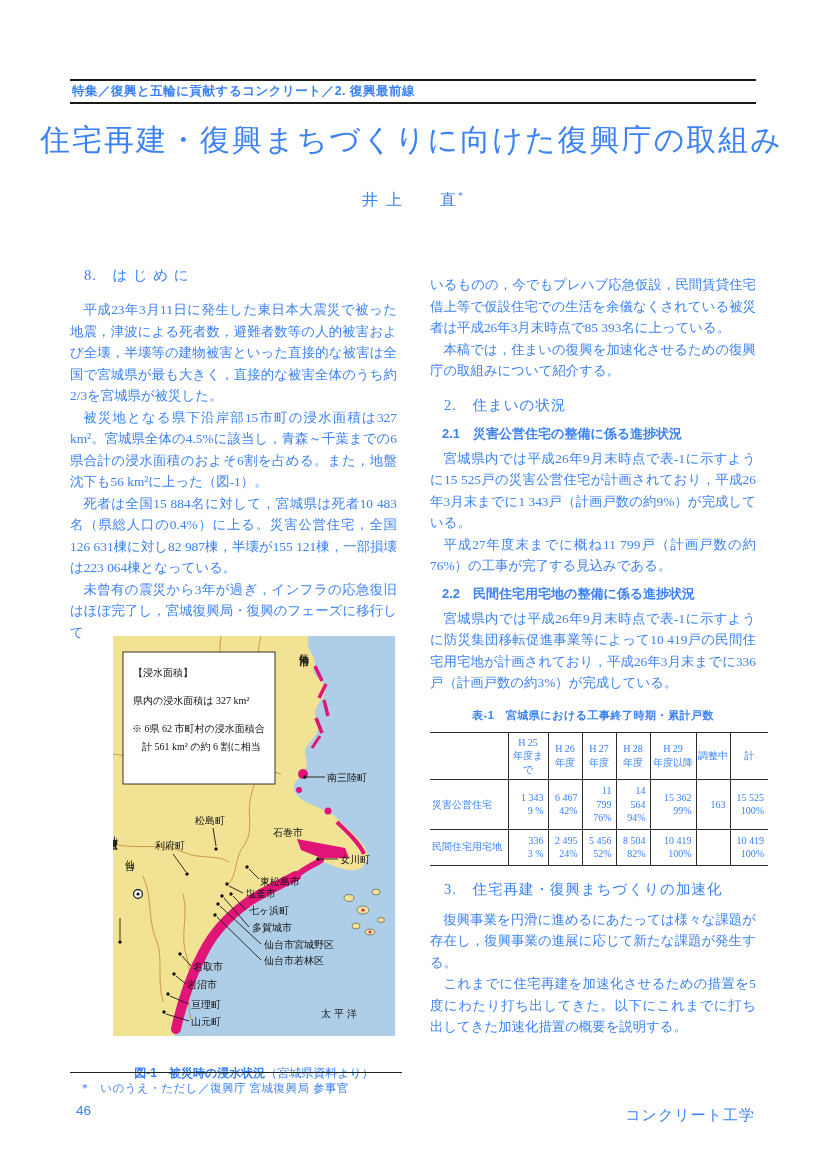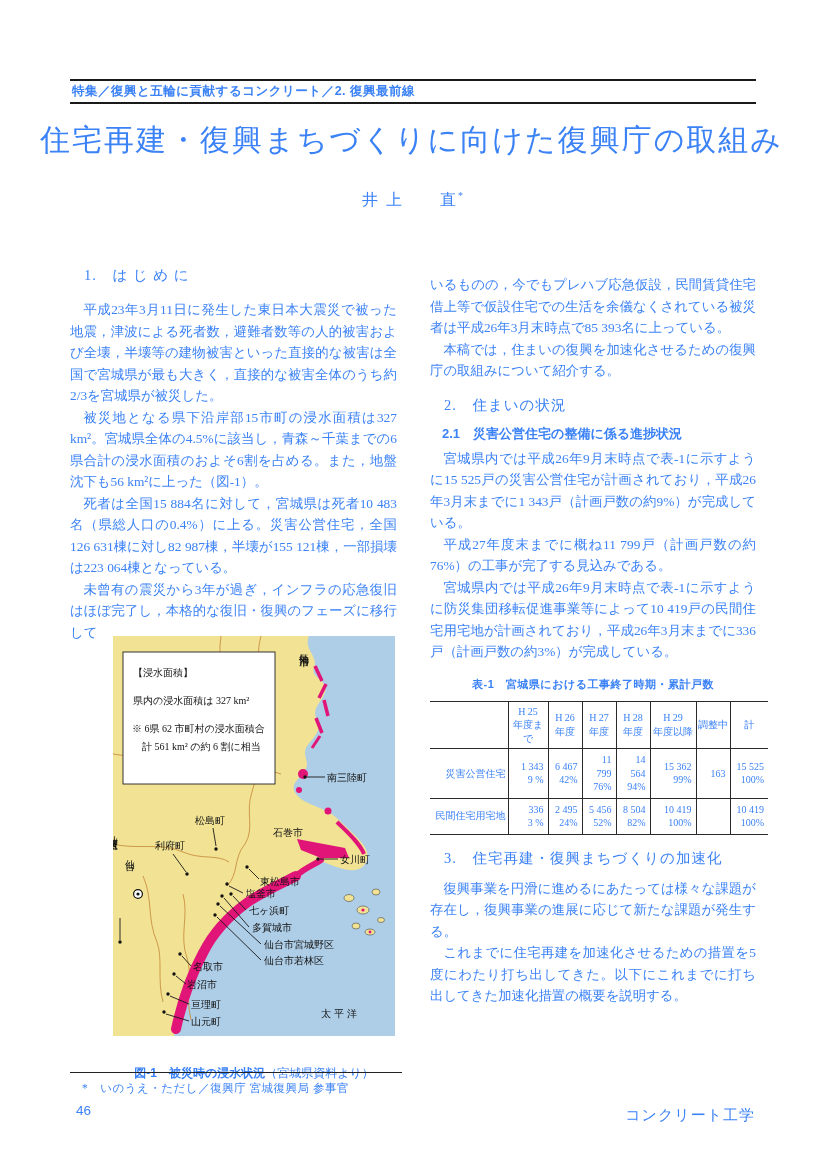--- a/index.html
+++ b/index.html
@@ -78,7 +78,7 @@
   </div>
 
   <div class="col col-left">
-    <h2 class="sec-h">1.　は じ め に</h2>
+    <h2 class="sec-h">8.　は じ め に</h2>
     <p class="body-p">平成23年3月11日に発生した東日本大震災で被った地震，津波による死者数，避難者数等の人的被害および全壊，半壊等の建物被害といった直接的な被害は全国で宮城県が最も大きく，直接的な被害全体のうち約2/3を宮城県が被災した。</p>
     <p class="body-p">被災地となる県下沿岸部15市町の浸水面積は327 km²。宮城県全体の4.5%に該当し，青森～千葉までの6県合計の浸水面積のおよそ6割を占める。また，地盤沈下も56 km²に上った（図-1）。</p>
     <p class="body-p">死者は全国15 884名に対して，宮城県は死者10 483名（県総人口の0.4%）に上る。災害公営住宅，全国126 631棟に対し82 987棟，半壊が155 121棟，一部損壊は223 064棟となっている。</p>

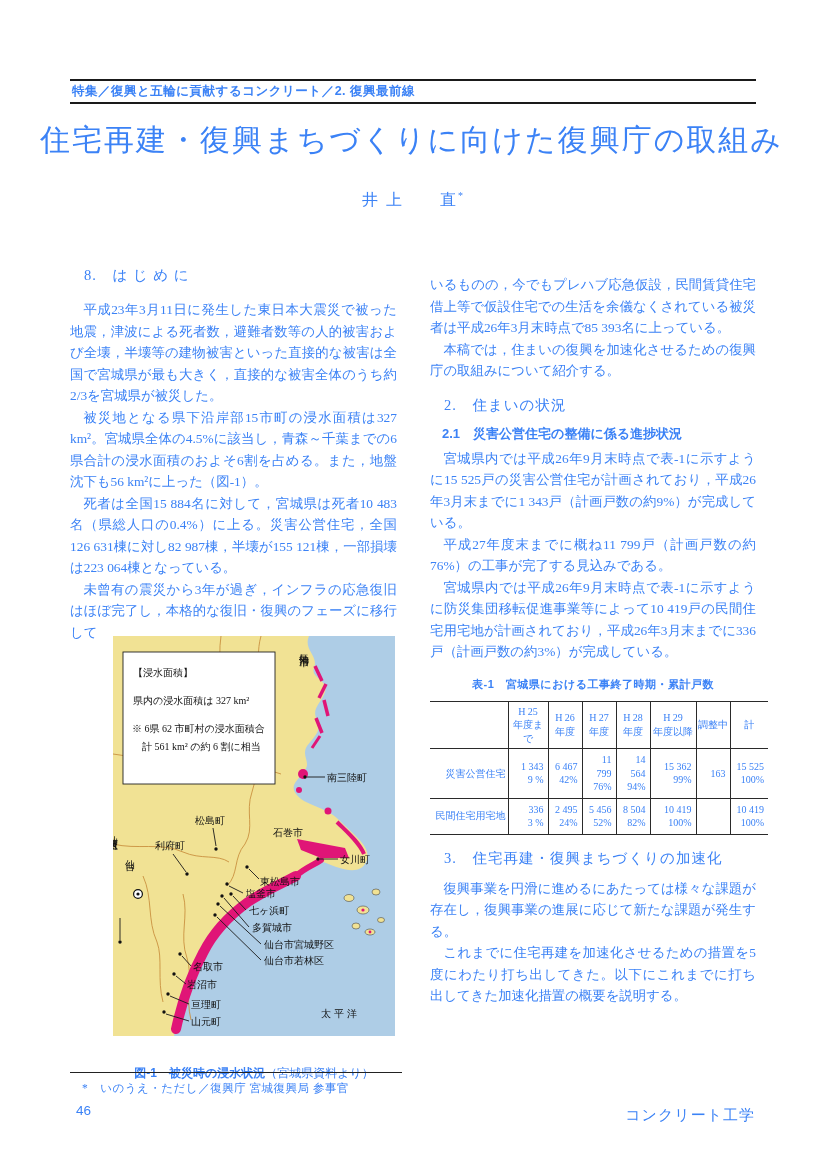--- a/index.html
+++ b/index.html
@@ -82,7 +82,7 @@
     <p class="body-p">平成23年3月11日に発生した東日本大震災で被った地震，津波による死者数，避難者数等の人的被害および全壊，半壊等の建物被害といった直接的な被害は全国で宮城県が最も大きく，直接的な被害全体のうち約2/3を宮城県が被災した。</p>
     <p class="body-p">被災地となる県下沿岸部15市町の浸水面積は327 km²。宮城県全体の4.5%に該当し，青森～千葉までの6県合計の浸水面積のおよそ6割を占める。また，地盤沈下も56 km²に上った（図-1）。</p>
     <p class="body-p">死者は全国15 884名に対して，宮城県は死者10 483名（県総人口の0.4%）に上る。災害公営住宅，全国126 631棟に対し82 987棟，半壊が155 121棟，一部損壊は223 064棟となっている。</p>
-    <p class="body-p">未曾有の震災から3年が過ぎ，インフラの応急復旧はほぼ完了し，本格的な復旧・復興のフェーズに移行して</p>
+    <p class="body-p">未曾有の震災から3年が過ぎ，インフラの応急復旧はほぼ完了し，宮城復興局・復興のフェーズに移行して</p>
   </div>
 
   <div class="figure">

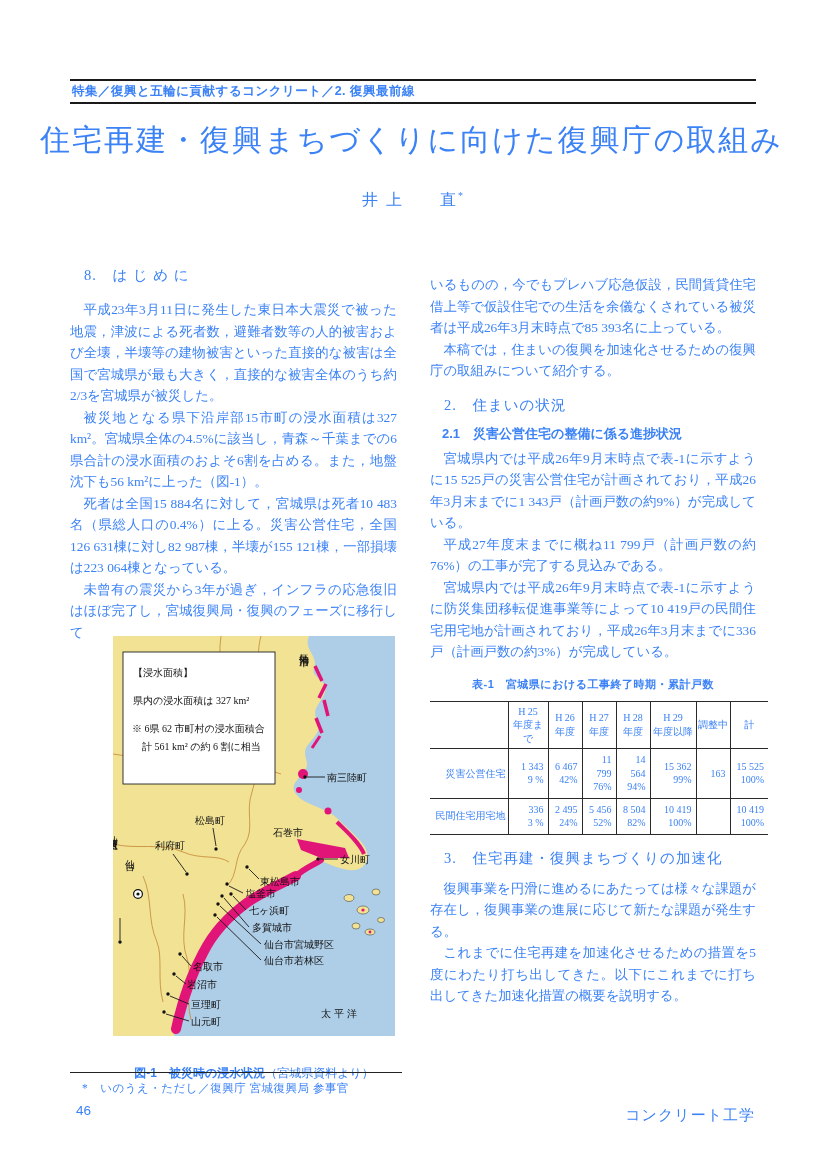--- a/index.html
+++ b/index.html
@@ -213,6 +213,7 @@
     <h3 class="sub-h">2.1　災害公営住宅の整備に係る進捗状況</h3>
     <p class="body-p">宮城県内では平成26年9月末時点で表-1に示すように15 525戸の災害公営住宅が計画されており，平成26年3月末までに1 343戸（計画戸数の約9%）が完成している。</p>
     <p class="body-p">平成27年度末までに概ね11 799戸（計画戸数の約76%）の工事が完了する見込みである。</p>
+    <h3 class="sub-h">2.2　民間住宅用宅地の整備に係る進捗状況</h3>
     <p class="body-p">宮城県内では平成26年9月末時点で表-1に示すように防災集団移転促進事業等によって10 419戸の民間住宅用宅地が計画されており，平成26年3月末までに336戸（計画戸数の約3%）が完成している。</p>
 
     <div class="tbl-title">表-1　宮城県における工事終了時期・累計戸数</div>

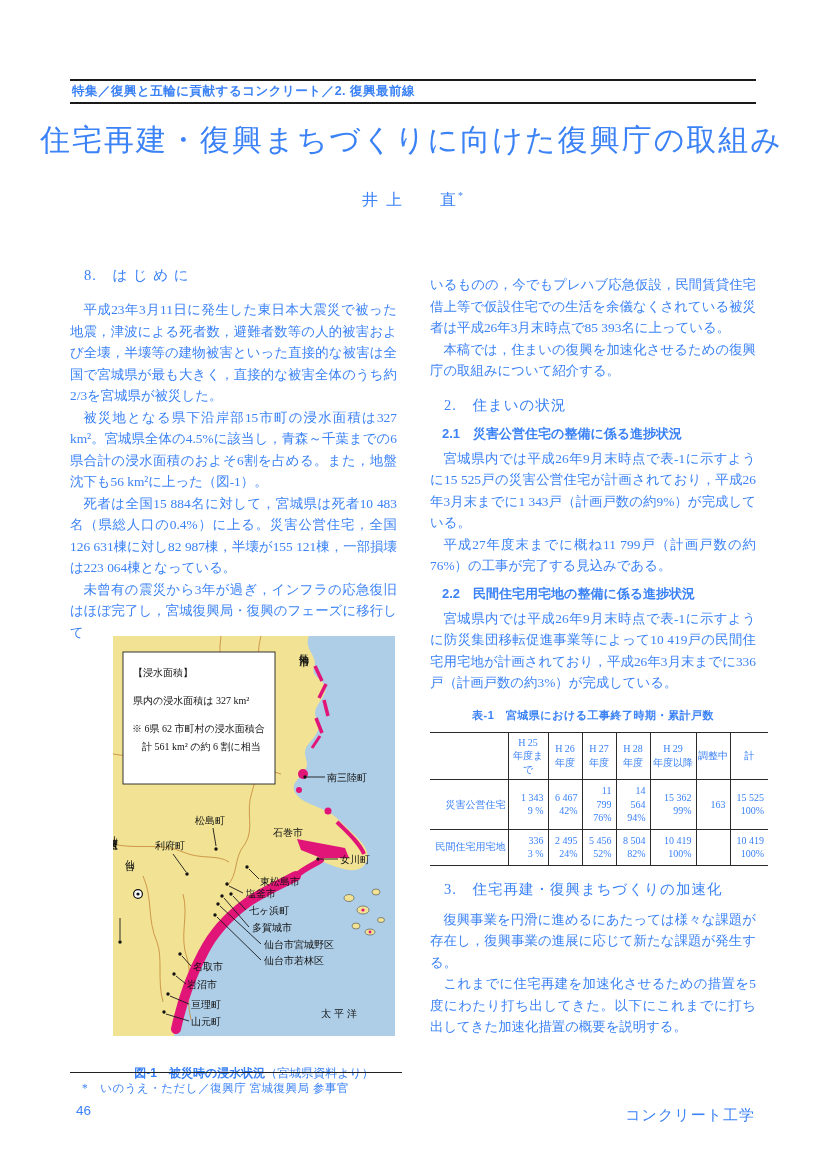--- a/index.html
+++ b/index.html
@@ -37,7 +37,7 @@
                padding:4px 4px;vertical-align:middle;}
   table.ctable th:first-child,table.ctable td:first-child{border-left:none;}
   table.ctable thead th{text-align:center;padding:3px 1px;}
-  table.ctable .stub{text-align:right;padding:0 2px;}
+  table.ctable .stub{text-align:left;padding:0 2px;}
   table.ctable td .num,table.ctable td .pct{display:block;text-align:right;}
   
   .figure{position:absolute;left:113px;top:636px;width:282px;}

